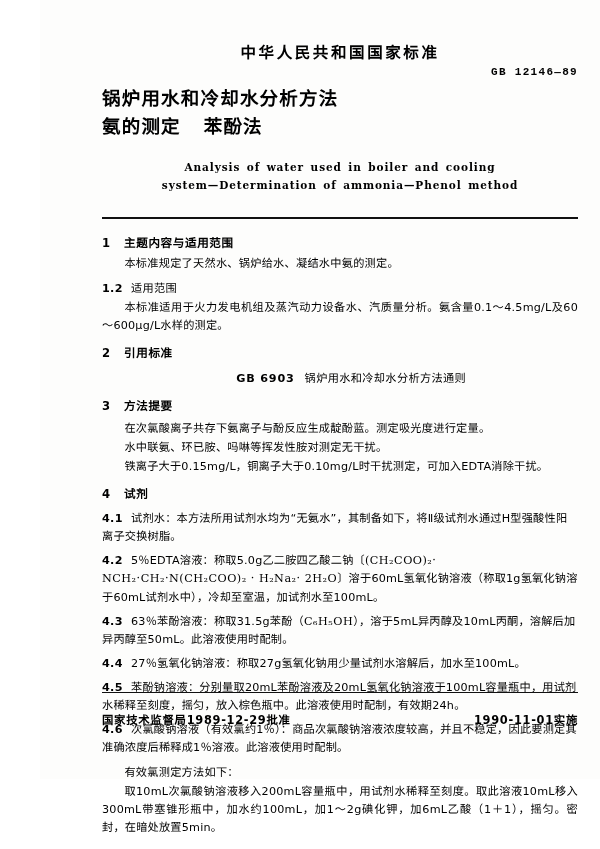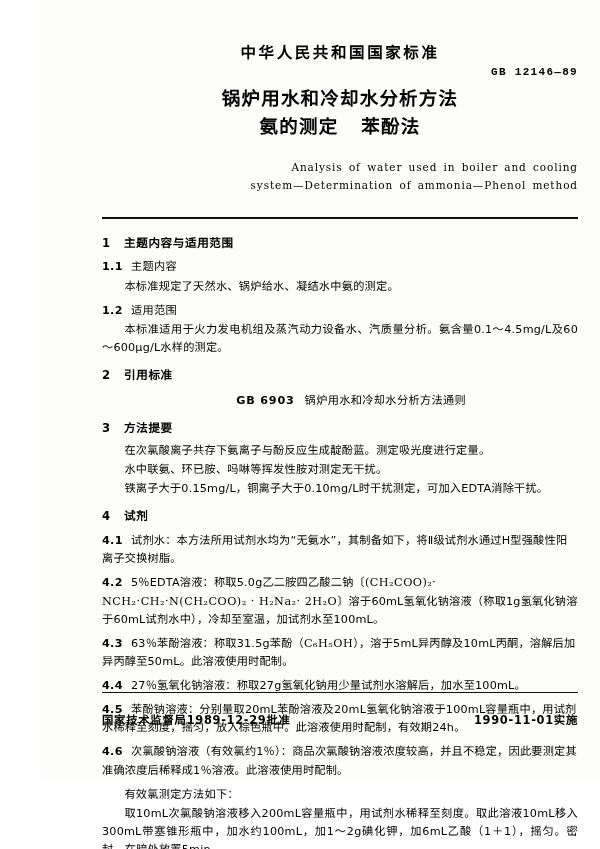--- a/index.html
+++ b/index.html
@@ -40,7 +40,7 @@
   }
   .title-wrap {
     margin-top: 22px;
-    text-align: center;
+    text-align: left;
   }
   .title-line {
     font-size: 18.5px;

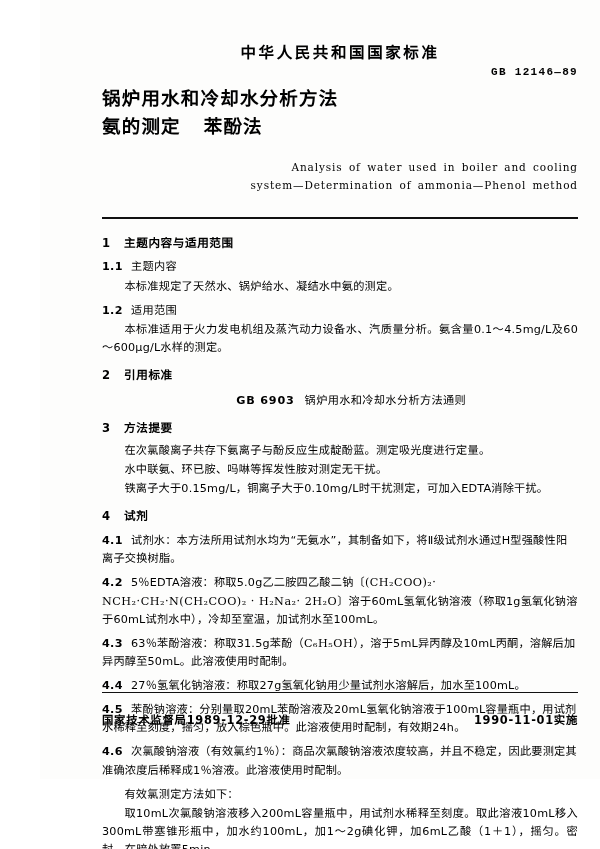--- a/index.html
+++ b/index.html
@@ -65,13 +65,12 @@
   }
   .subtitle-line {
     font-size: 10.5px;
-    font-weight: normal;
+    font-weight: bold;
     letter-spacing: 0.9px;
     line-height: 1.75;
     word-spacing: 2px;
     white-space: pre;
     font-family: "DejaVu Serif", "Liberation Serif", serif;
-    text-align: right;
   }
 
   

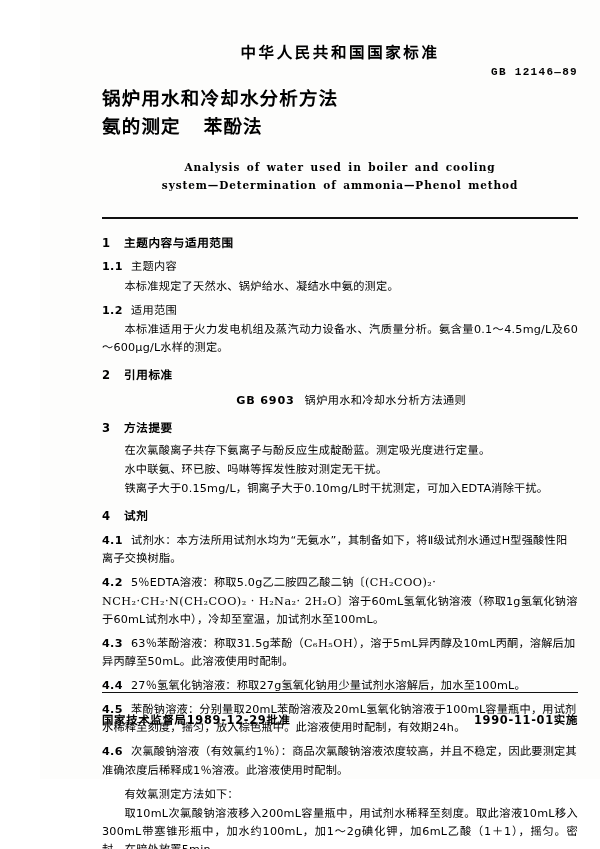--- a/index.html
+++ b/index.html
@@ -195,9 +195,6 @@
       <span class="num">1</span><span>主题内容与适用范围</span>
     </div>
 
-    <div class="sub-head">
-      <span class="num">1.1</span><span>主题内容</span>
-    </div>
     <div class="para">本标准规定了天然水、锅炉给水、凝结水中氨的测定。</div>
 
     <div class="sub-head">

